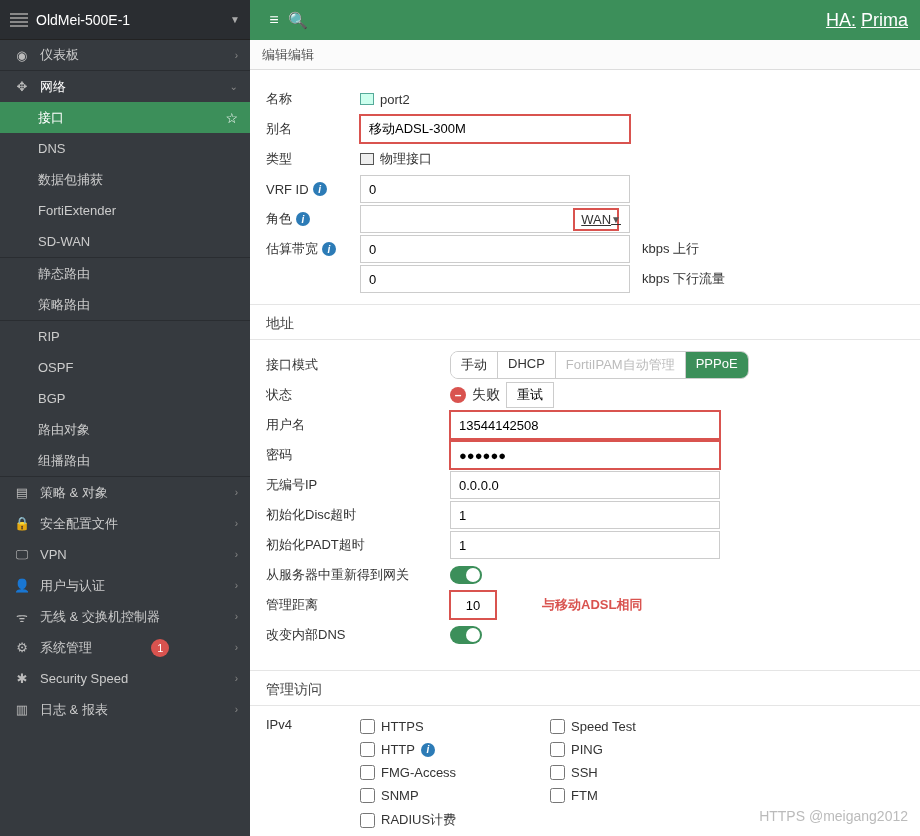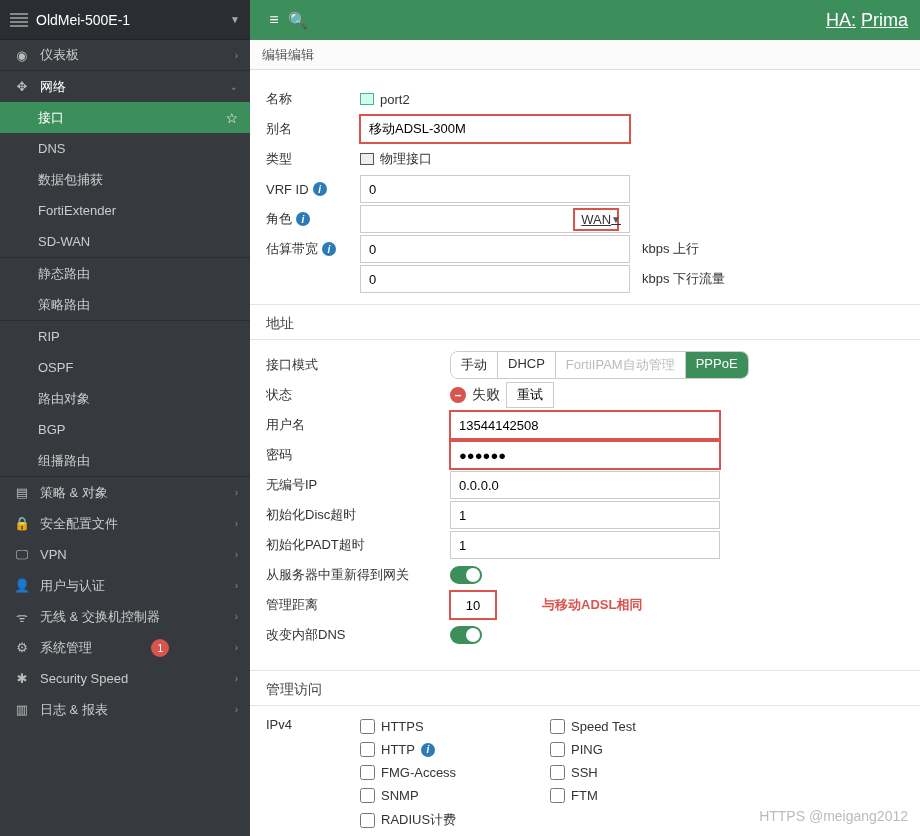--- a/index.html
+++ b/index.html
@@ -113,10 +113,10 @@
         <span>OSPF</span>
       </div>
     <div class="sb-item sb-sub">
+        <span>BGP</span>
+      </div>
+    <div class="sb-item sb-sub">
         <span>路由对象</span>
-      </div>
-    <div class="sb-item sb-sub">
-        <span>BGP</span>
       </div>
     <div class="sb-item sb-sub">
         <span>组播路由</span>

